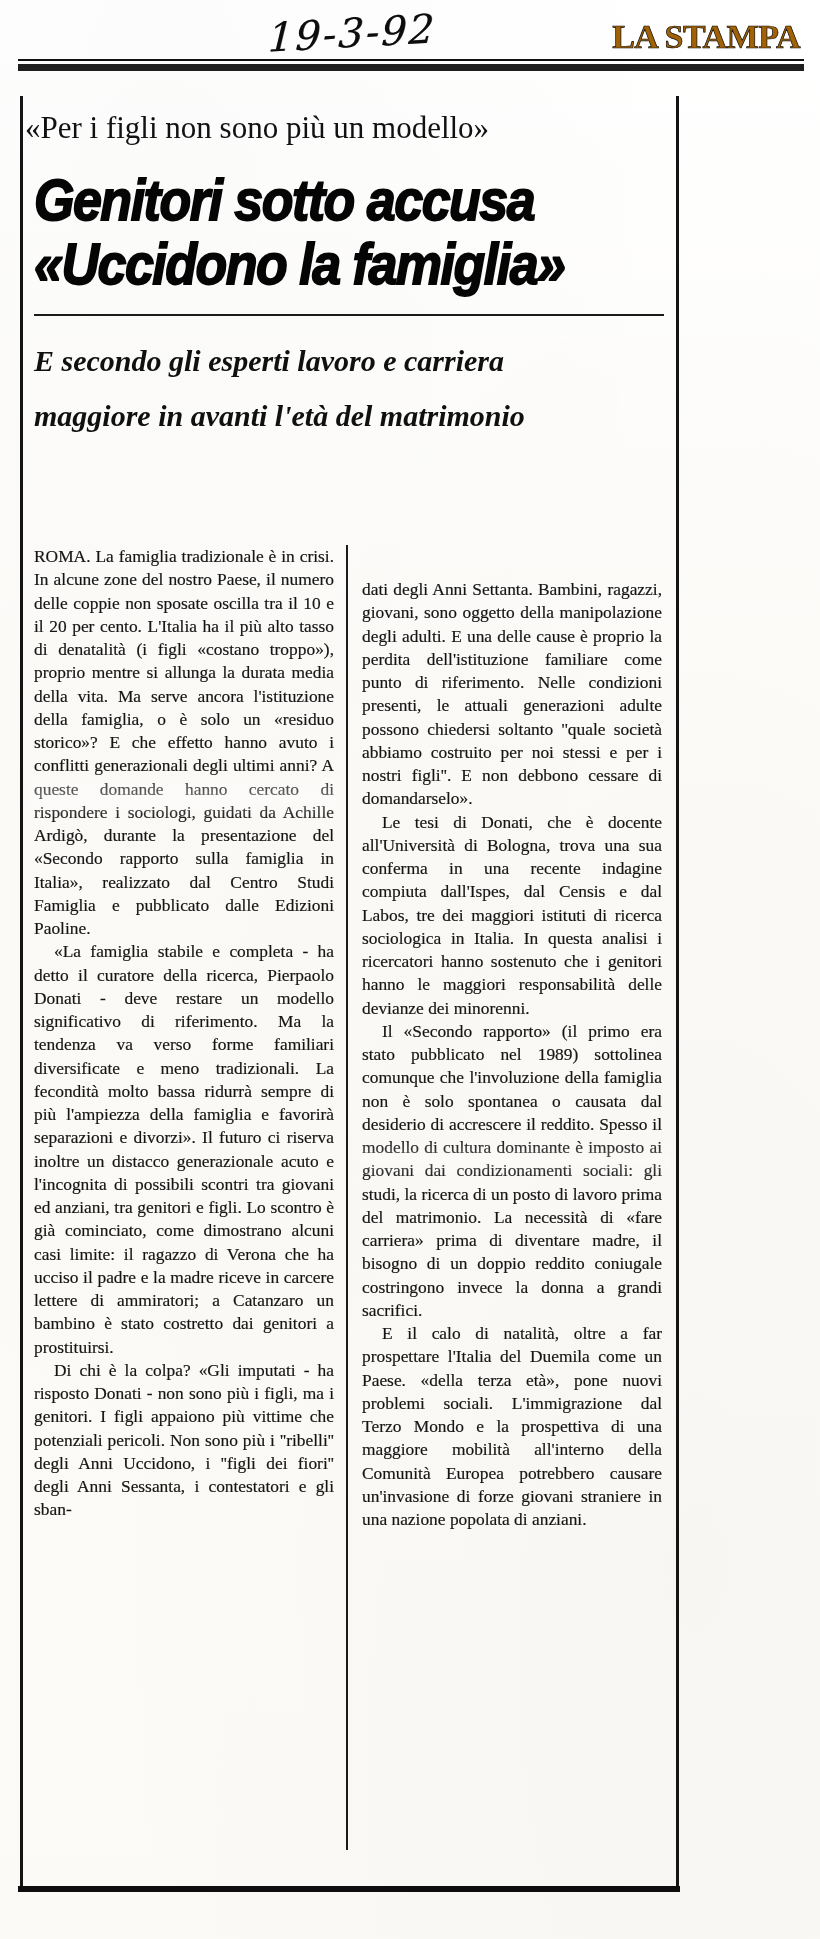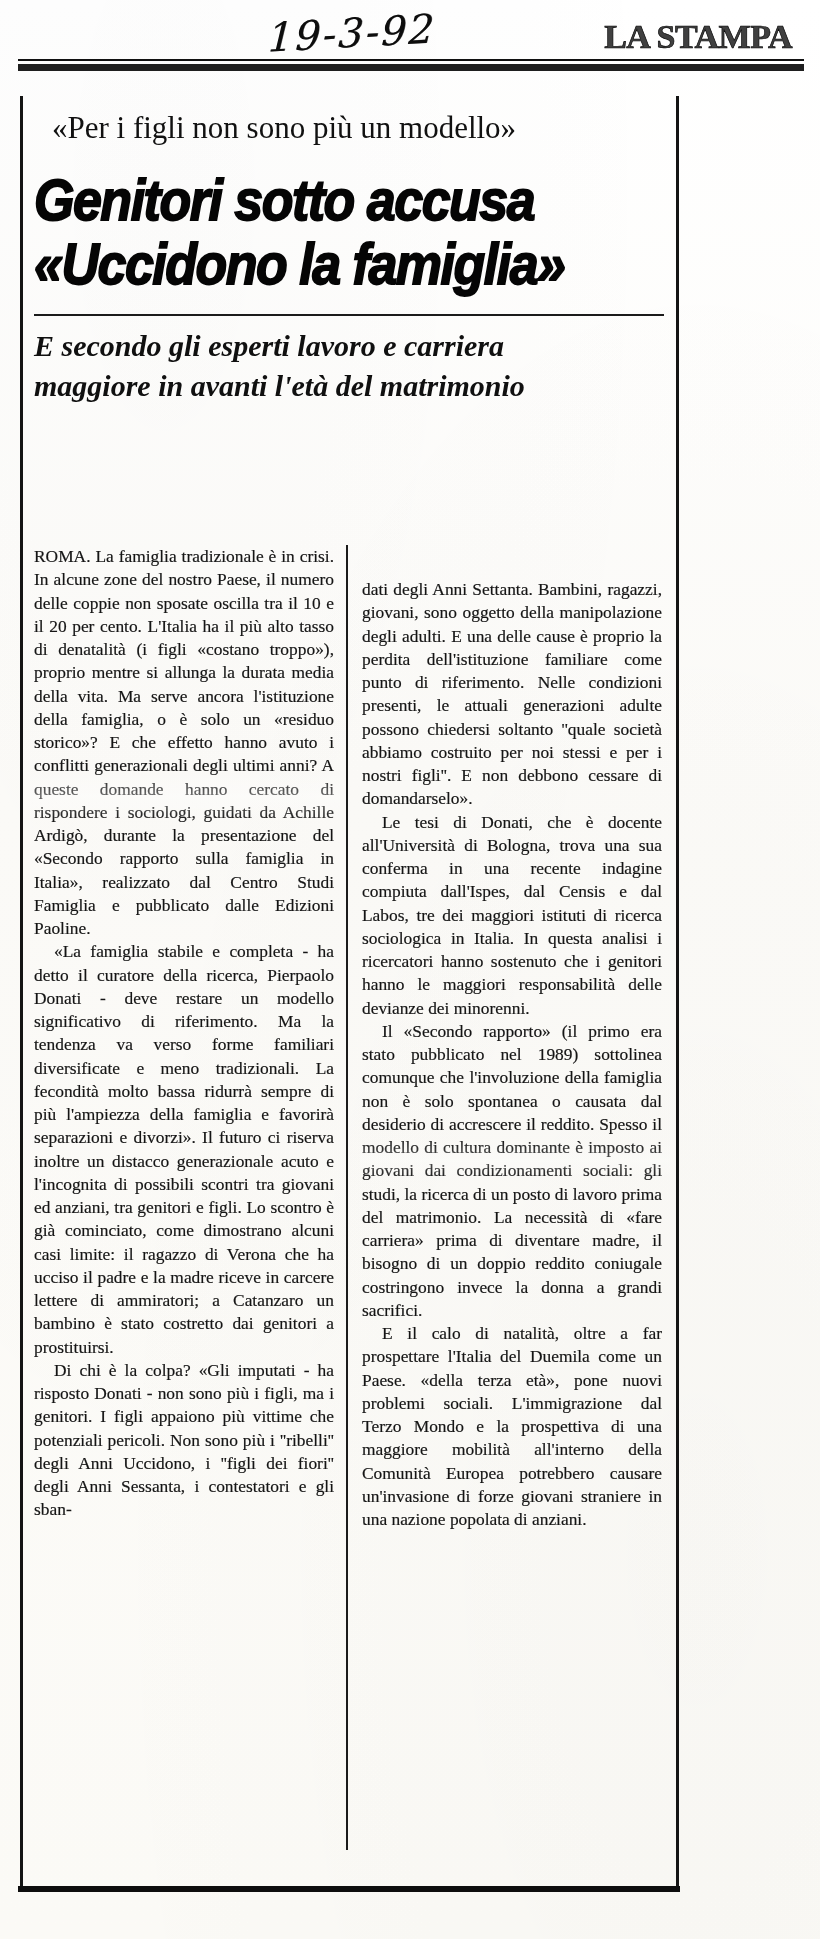--- a/index.html
+++ b/index.html
@@ -51,13 +51,13 @@
   }
   .masthead-name {
     position: absolute;
-    right: 28px;
+    right: 20px;
     top: 10px;
     font-family: "Liberation Serif", serif;
     font-weight: bold;
     font-size: 34px;
     letter-spacing: -0.5px;
-    color: #404040;
+    color: #a16207;
     -webkit-text-stroke: 0.7px #0a0a0a;
   }
   .rule-thin-top {

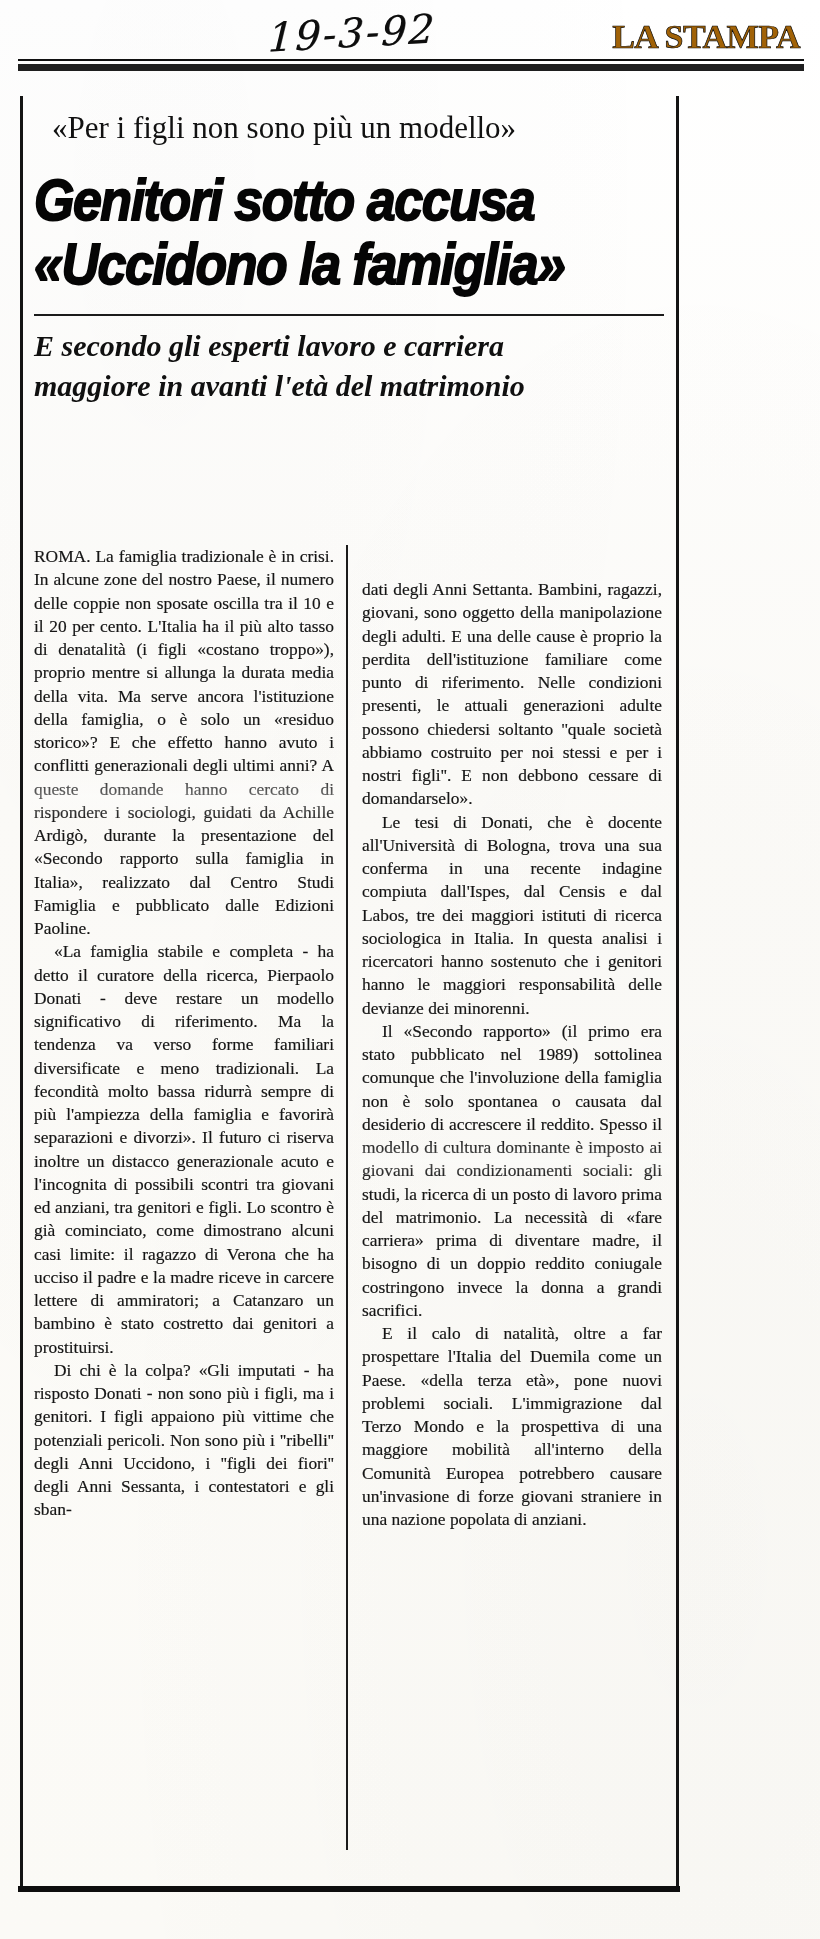--- a/index.html
+++ b/index.html
@@ -107,7 +107,7 @@
   
   .kicker {
     position: absolute;
-    left: 52px;
+    left: 25px;
     top: 110px;
     width: 630px;
     font-family: "Liberation Serif", "DejaVu Serif", serif;

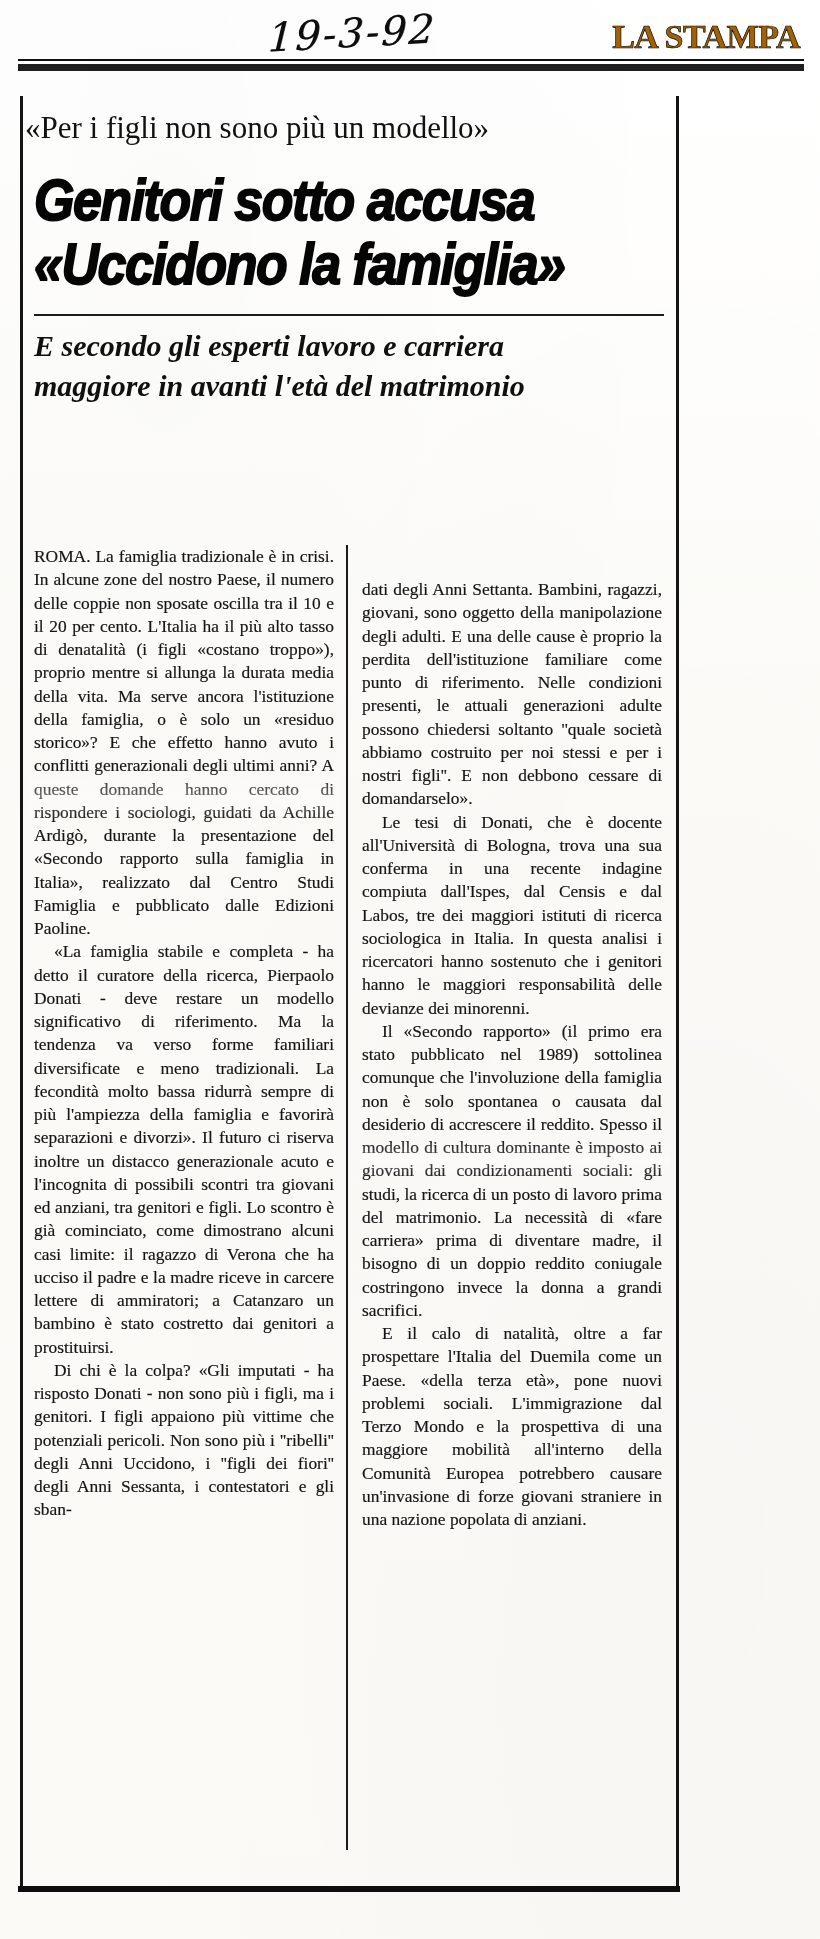--- a/index.html
+++ b/index.html
@@ -154,7 +154,7 @@
     line-height: 40px;
     color: #101010;
   }
-  .deck div { white-space: nowrap; }
+  .deck div { white-space: nowrap; margin-top: 15px; }
 
   
   .col-divider {

